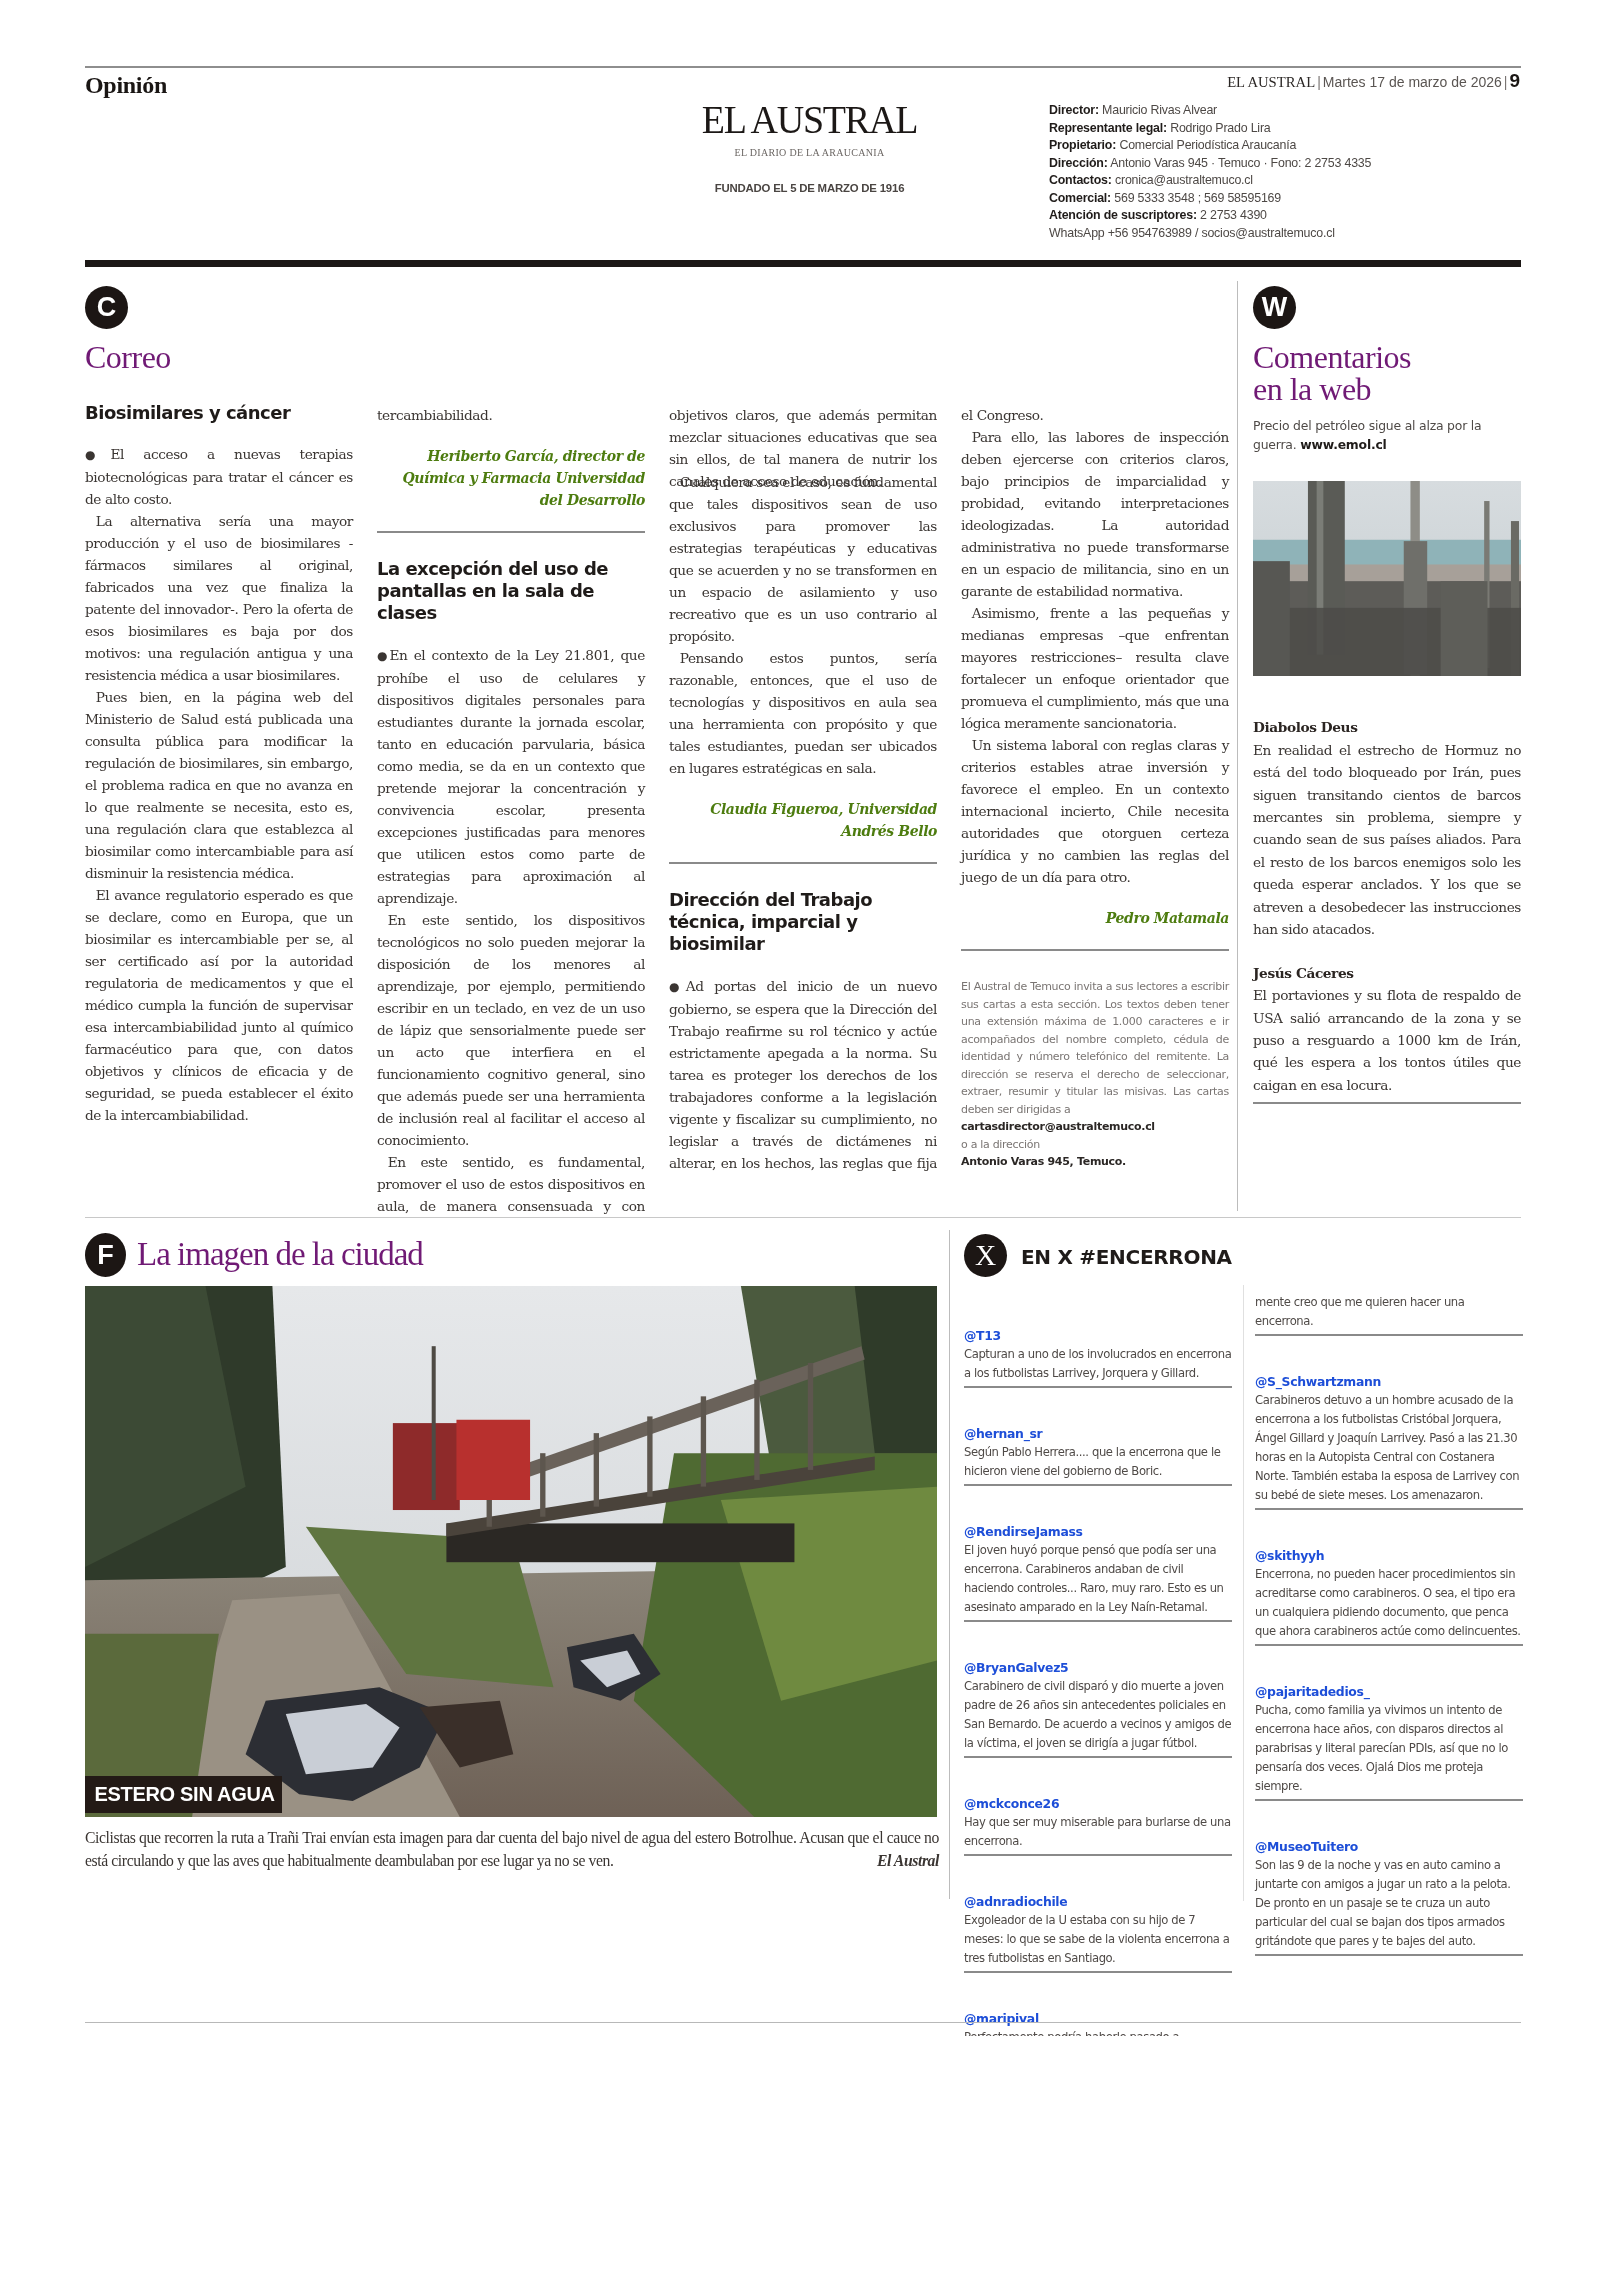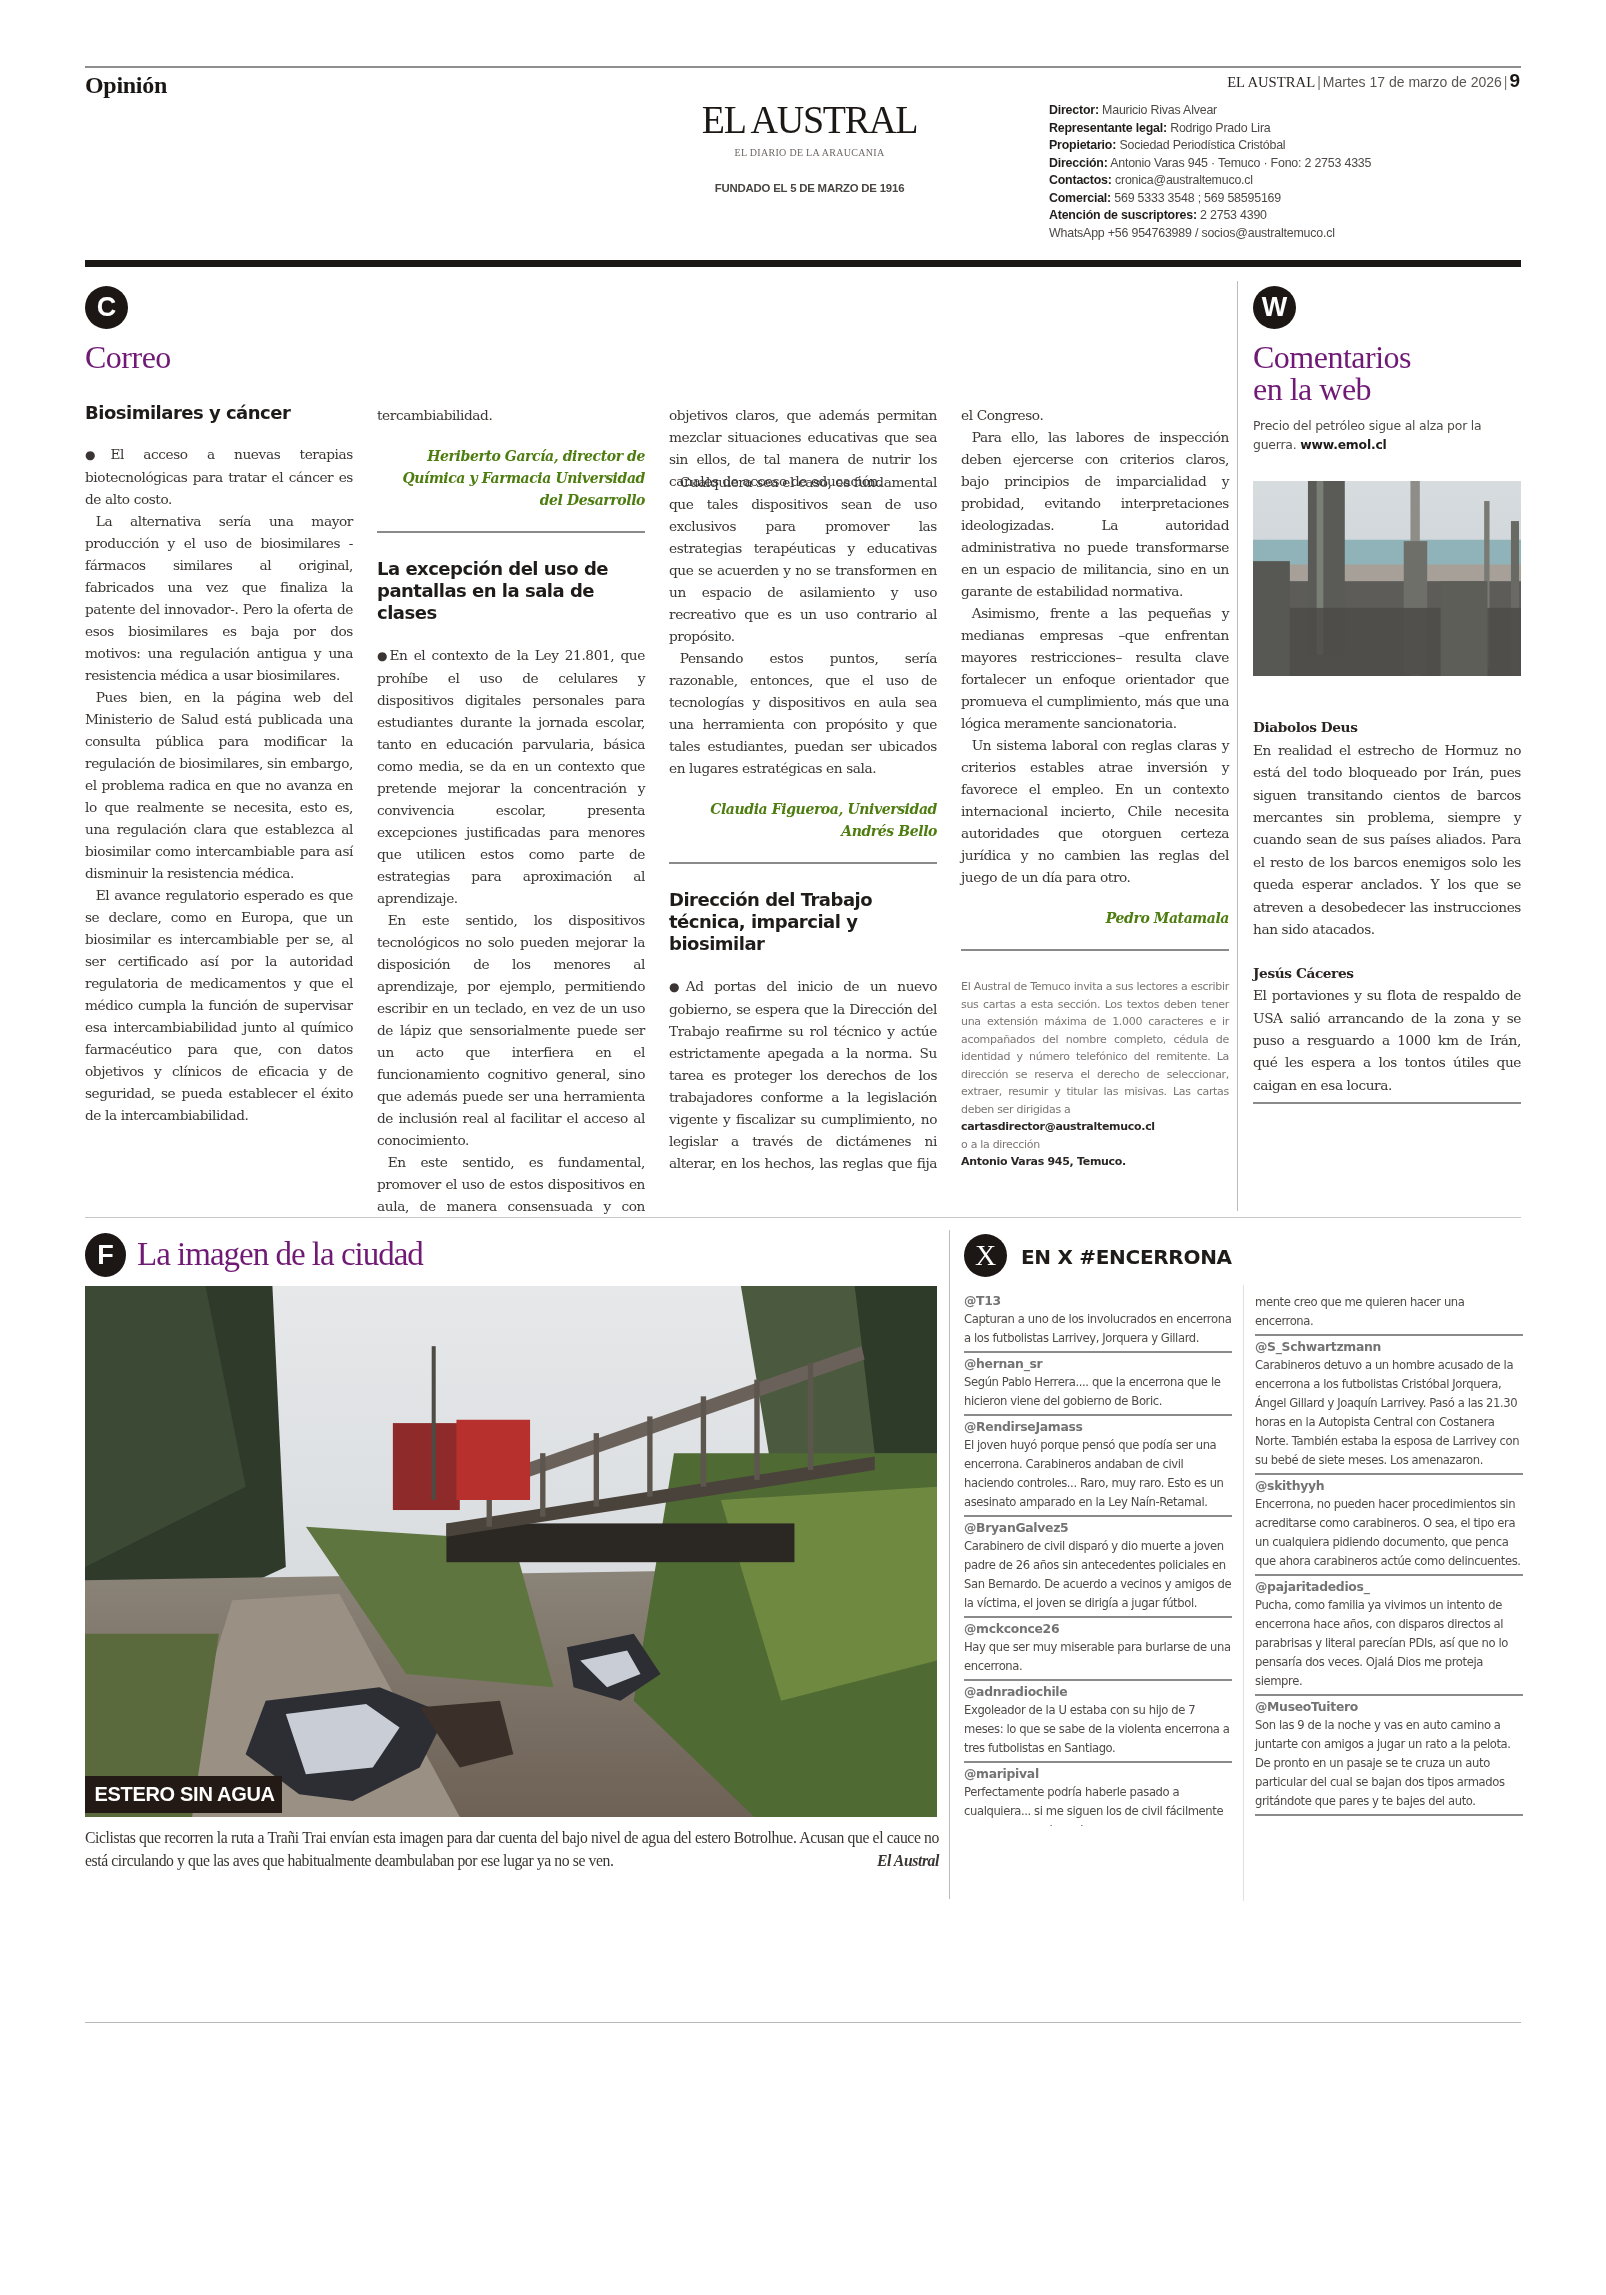--- a/index.html
+++ b/index.html
@@ -82,7 +82,7 @@
 <div class="abs staff">
   <div><b>Director:</b> <span>Mauricio Rivas Alvear</span></div>
   <div><b>Representante legal:</b> <span>Rodrigo Prado Lira</span></div>
-  <div><b>Propietario:</b> <span>Sociedad Periodística Cristóbal</span></div>
+  <div><b>Propietario:</b> <span>Comercial Periodística Araucanía</span></div>
   <div><b>Dirección:</b> <span>Antonio Varas 945 · Temuco · Fono: 2 2753 4335</span></div>
   <div><b>Contactos:</b> <span>cronica@australtemuco.cl</span></div>
   <div><b>Comercial:</b> <span>569 5333 3548 ; 569 58595169</span></div>

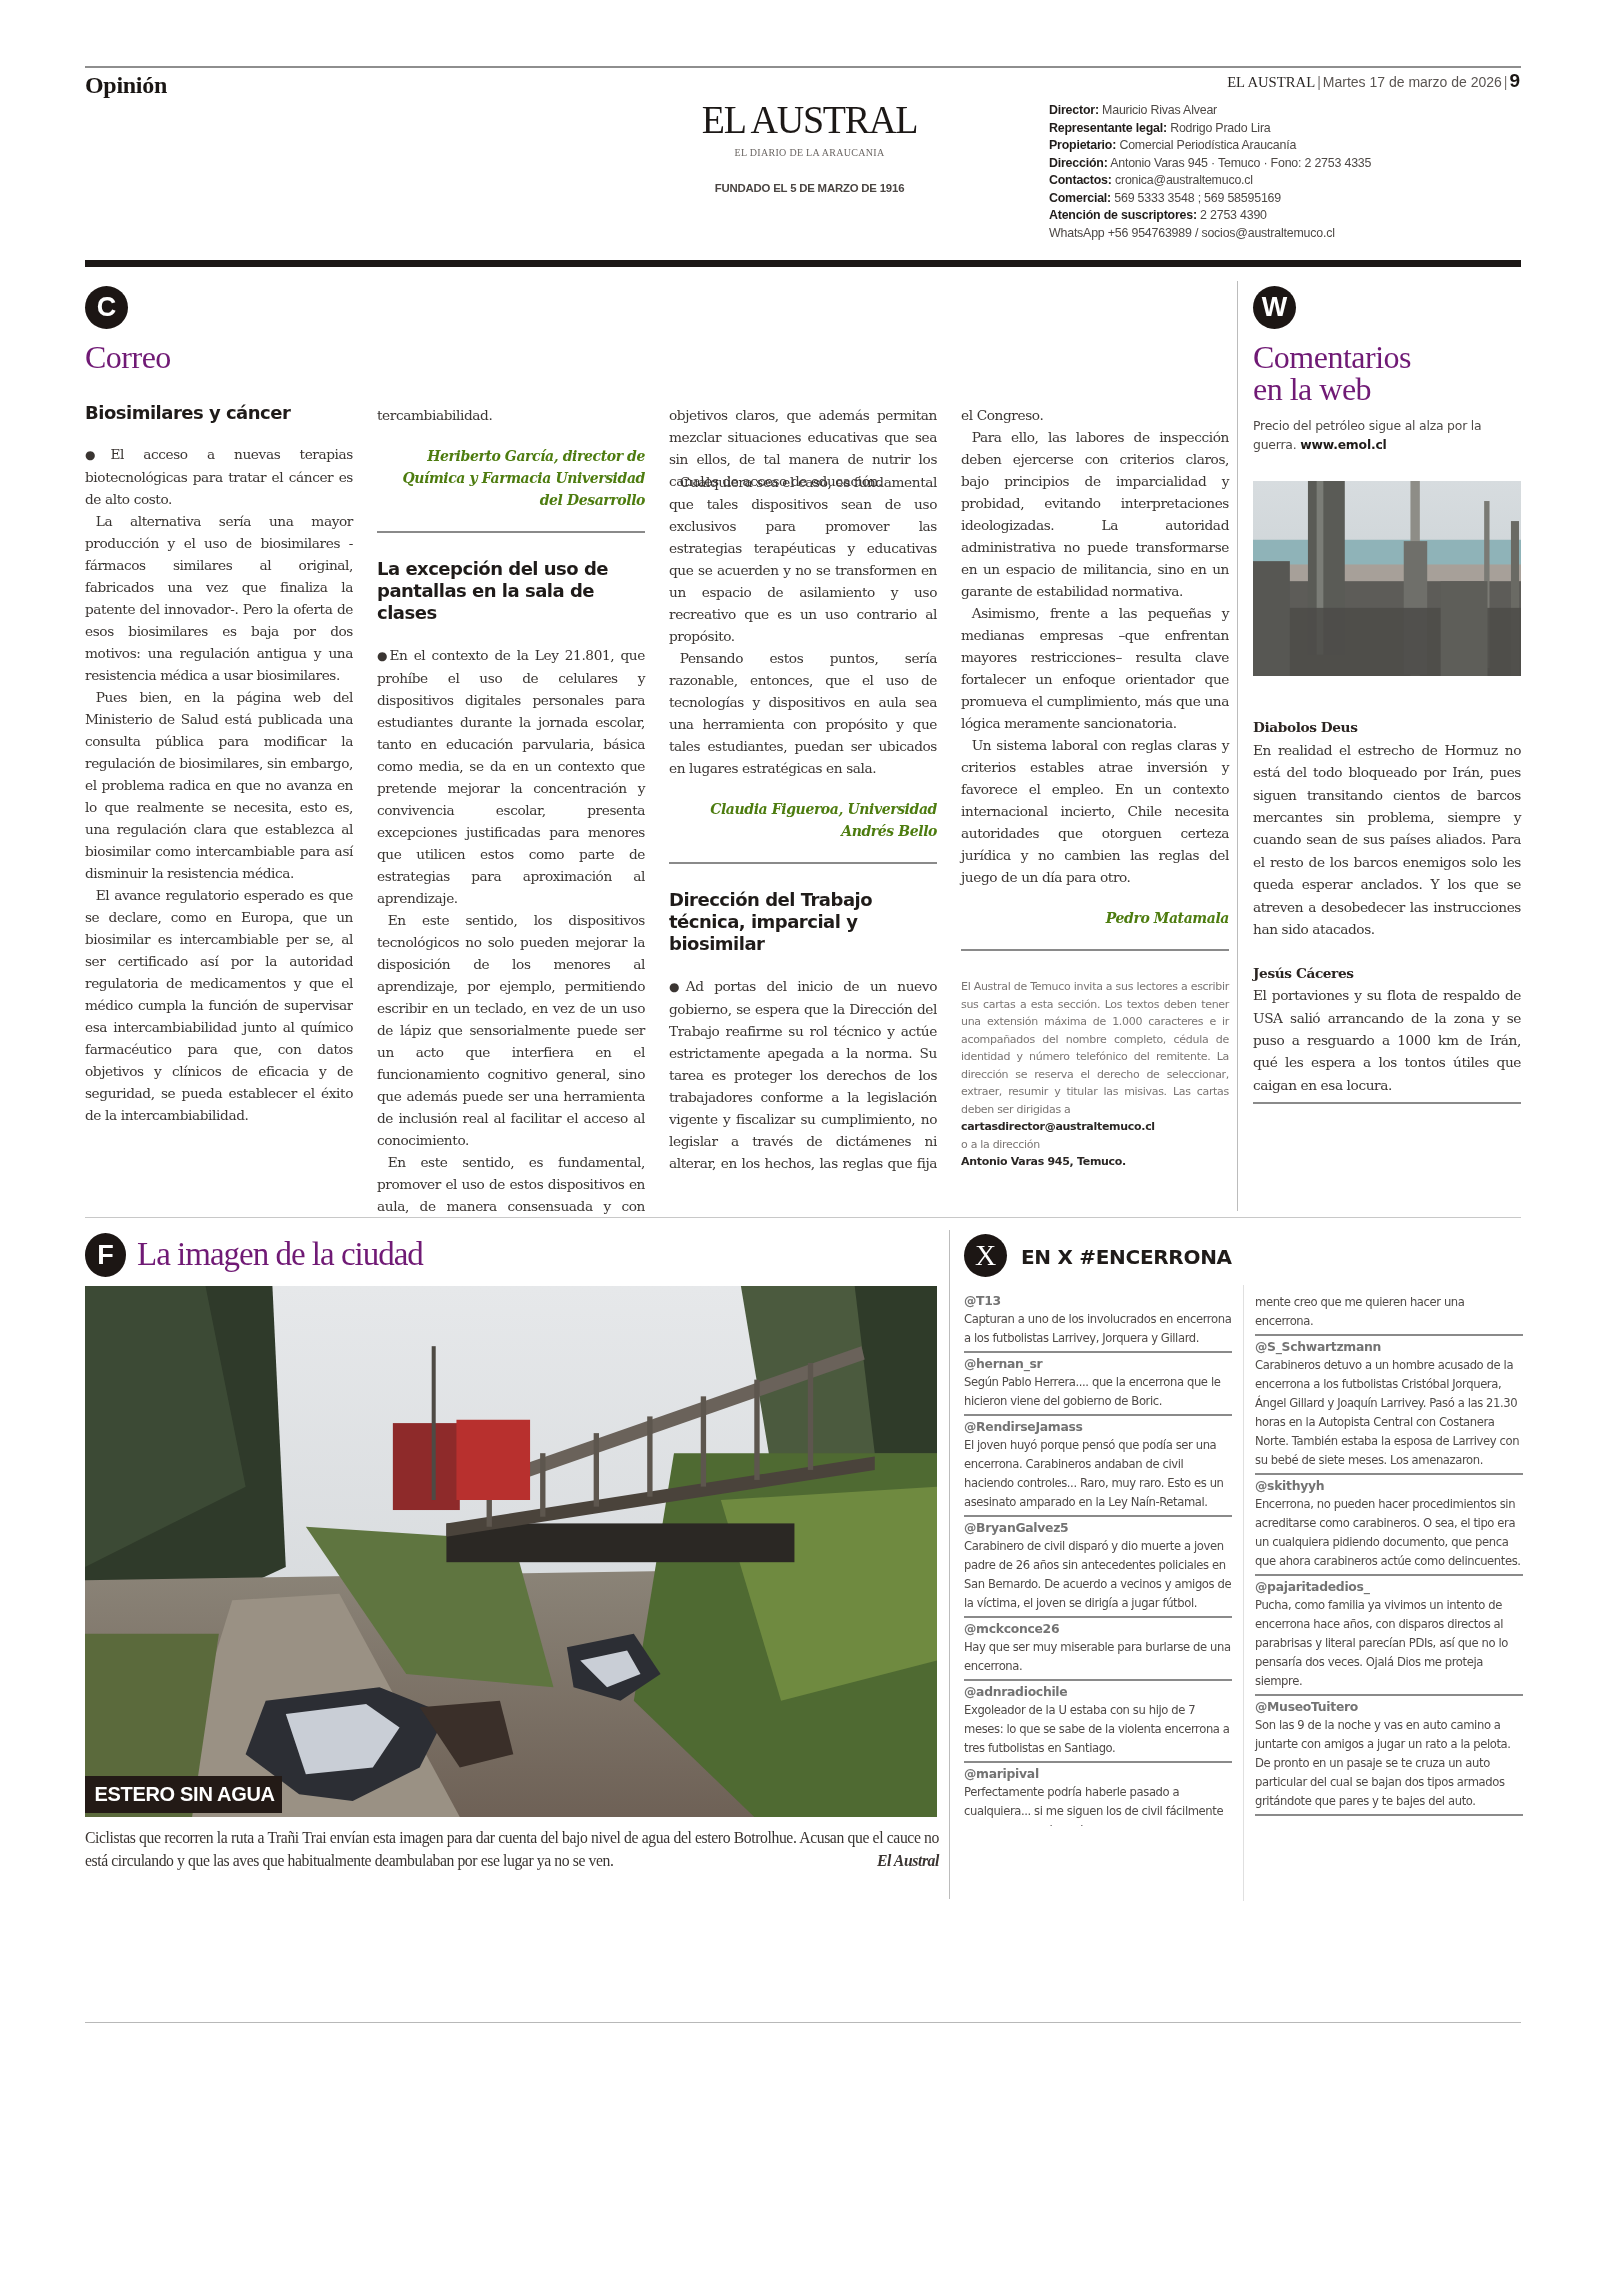--- a/index.html
+++ b/index.html
@@ -57,7 +57,7 @@
   
   .x-head-text { font-family: "DejaVu Sans", sans-serif; font-weight: 700; font-size: 20px; color: #1f1b19; letter-spacing: -0.3px; }
   .tweet { border-bottom: 2px solid #8a8a8a; padding: 1.3px 0 2.7px 0; }
-  .tweet .handle { font-family: "DejaVu Sans", sans-serif; font-weight: 700; font-size: 12.4px; line-height: 19px; color: #737373; letter-spacing: -0.3px; }
+  .tweet .handle { font-family: "DejaVu Sans", sans-serif; font-weight: 700; font-size: 12.4px; line-height: 19px; color: #1d4ed8; letter-spacing: -0.3px; margin-top: 35px; }
   .tweet .text { font-family: "DejaVu Sans", sans-serif; font-size: 11.6px; line-height: 19px; color: #4f4a47; letter-spacing: -0.4px; }
 
   .bottom-rule { left: 85px; top: 2022px; width: 1436px; height: 1.3px; background: #b8b8b8; }

